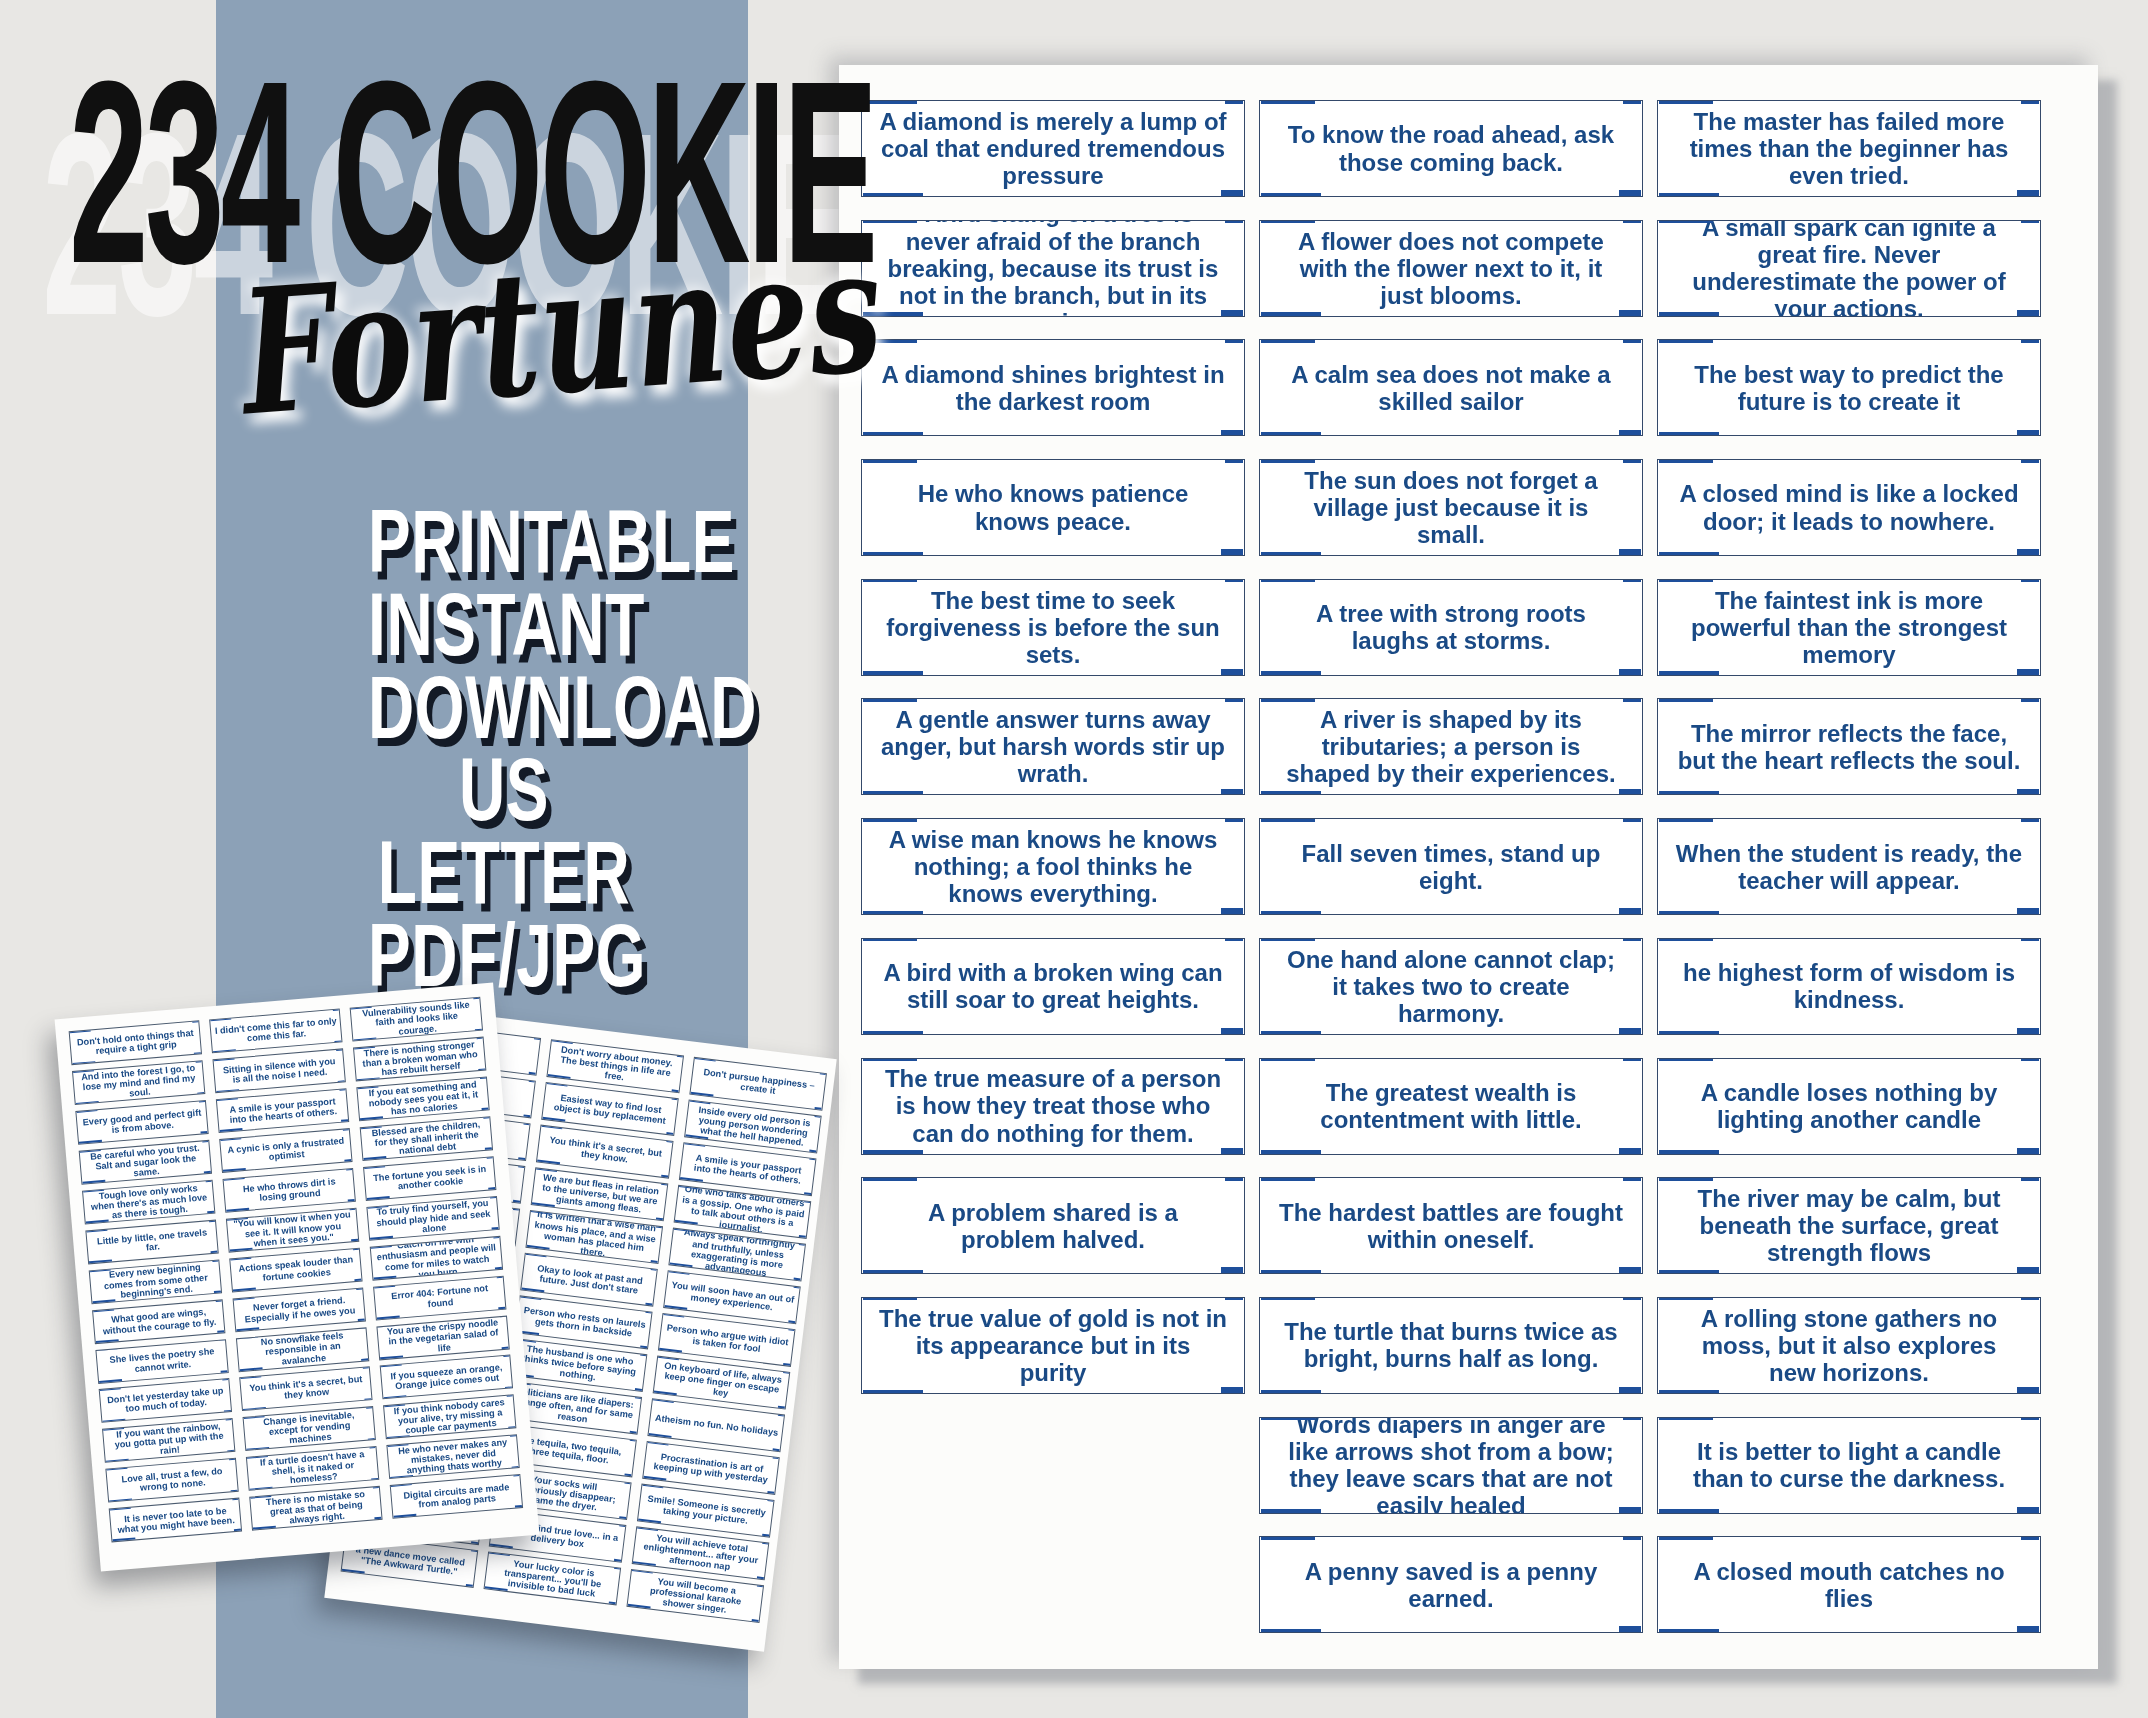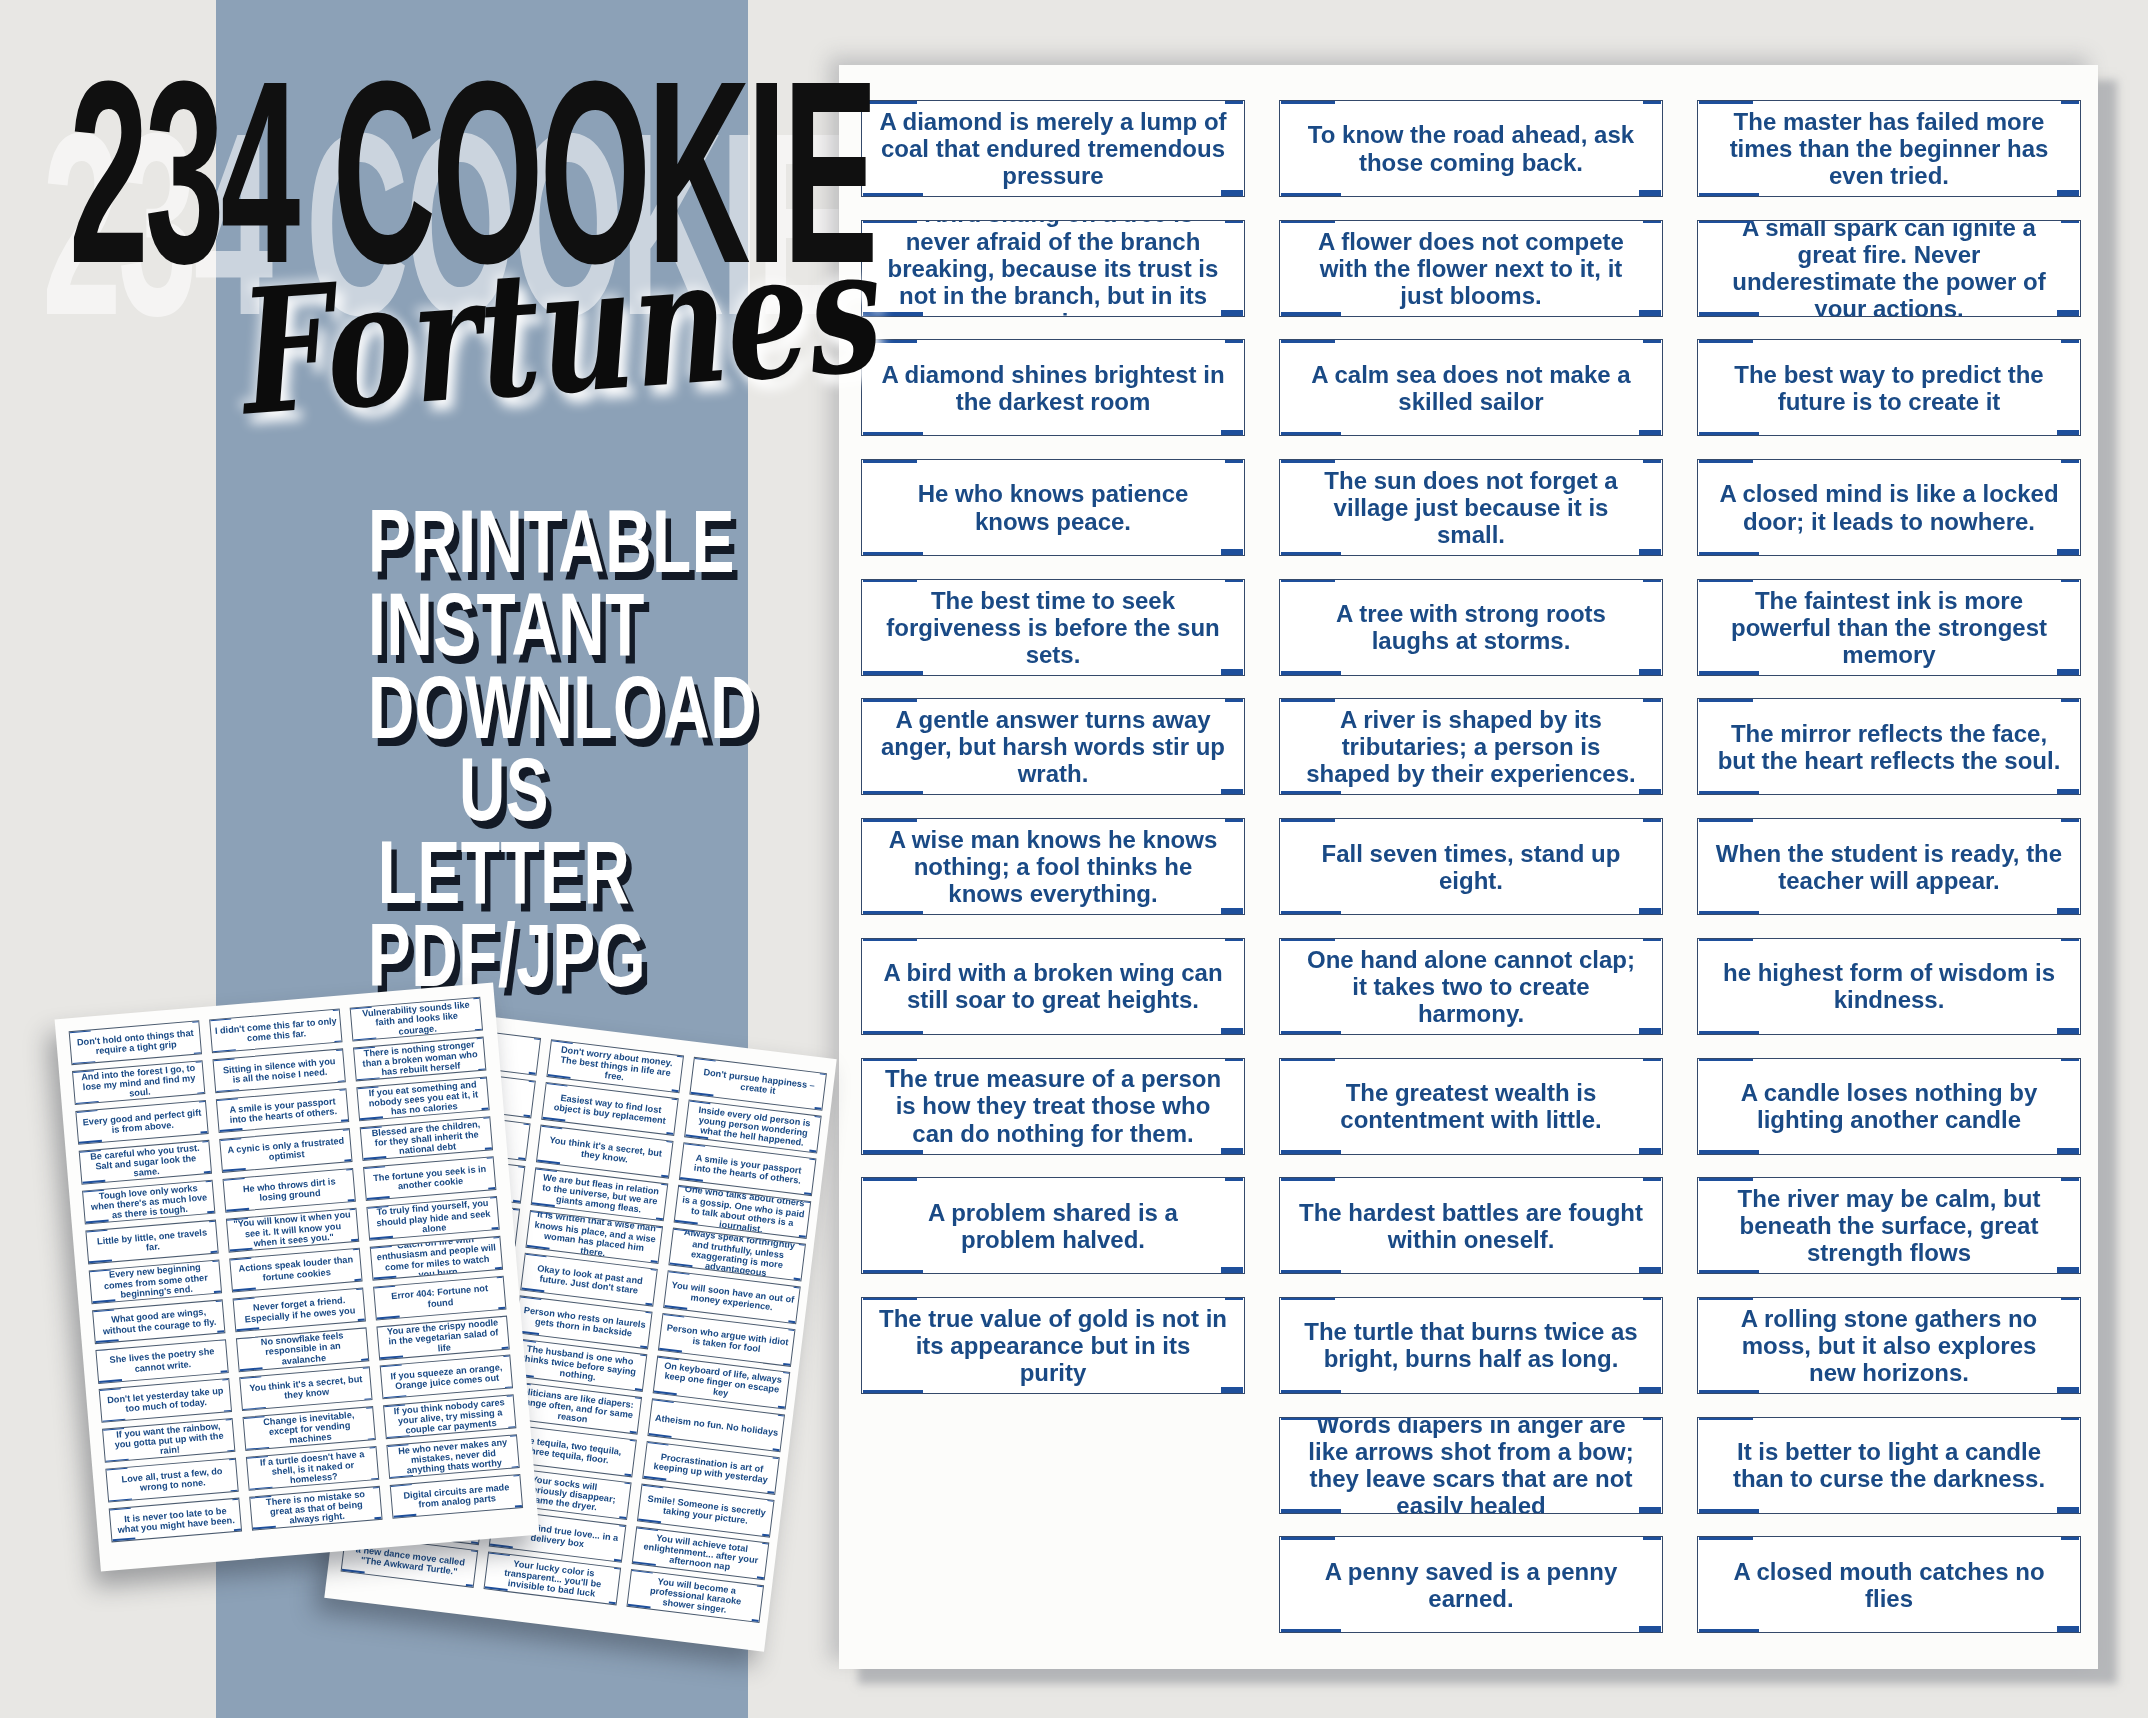--- a/index.html
+++ b/index.html
@@ -33,7 +33,7 @@
   .deco{position:absolute;background:var(--bar);display:block;}
   .ftext{font-weight:bold;color:var(--navy);display:block;width:100%;}
 
-  .main{position:absolute;left:22px;top:35px;gap:34px;}
+  .main{position:absolute;left:22px;top:35px;gap:14px;}
   .main .fcol{gap:22.7px;}
   .main .slip{width:384px;height:97px;}
   .main .ftext{font-size:24px;line-height:1.13;padding:0 17px;}

